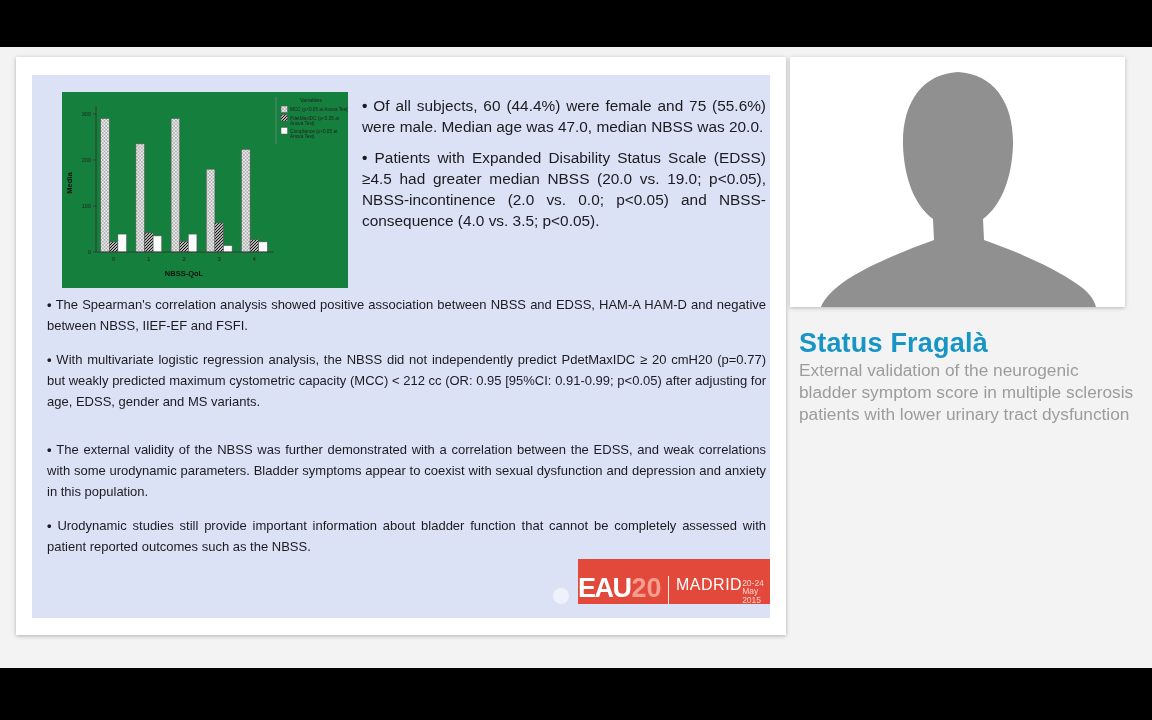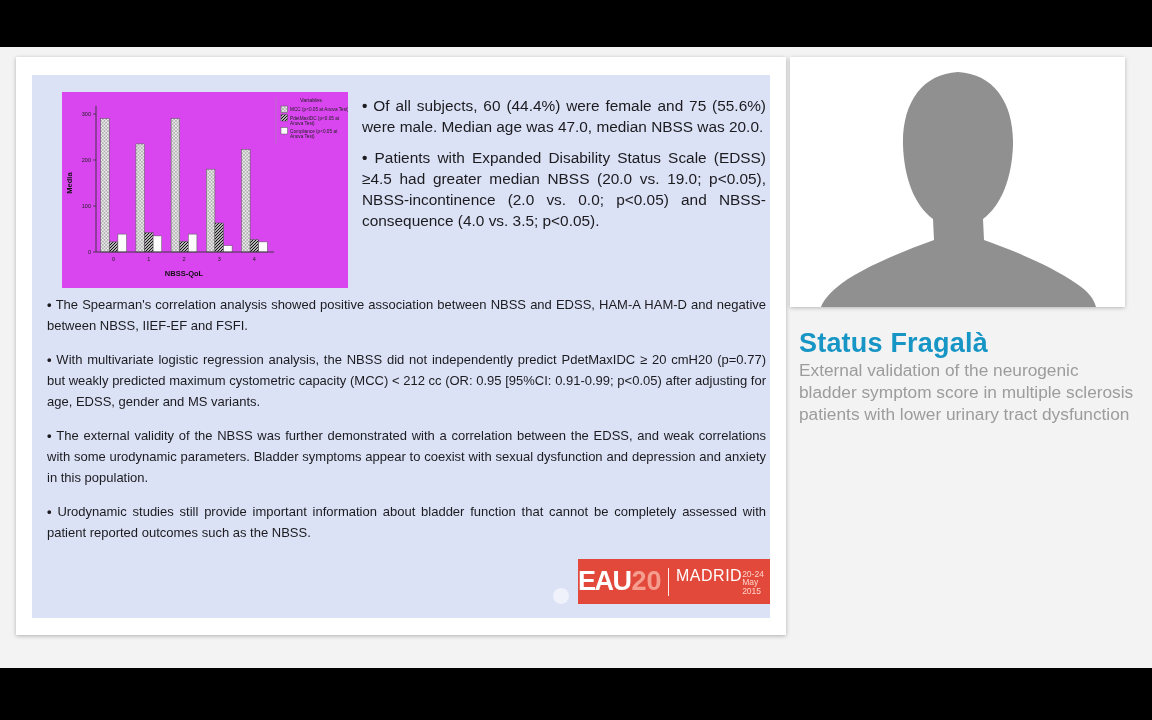--- a/index.html
+++ b/index.html
@@ -23,7 +23,7 @@
   }
   .chart-card{
     position:absolute;left:30px;top:17px;width:286px;height:196px;
-    background:#d946ef;
+    background:#15803d;
   }
   .top-bullets{
     position:absolute;left:330px;top:20px;width:404px;

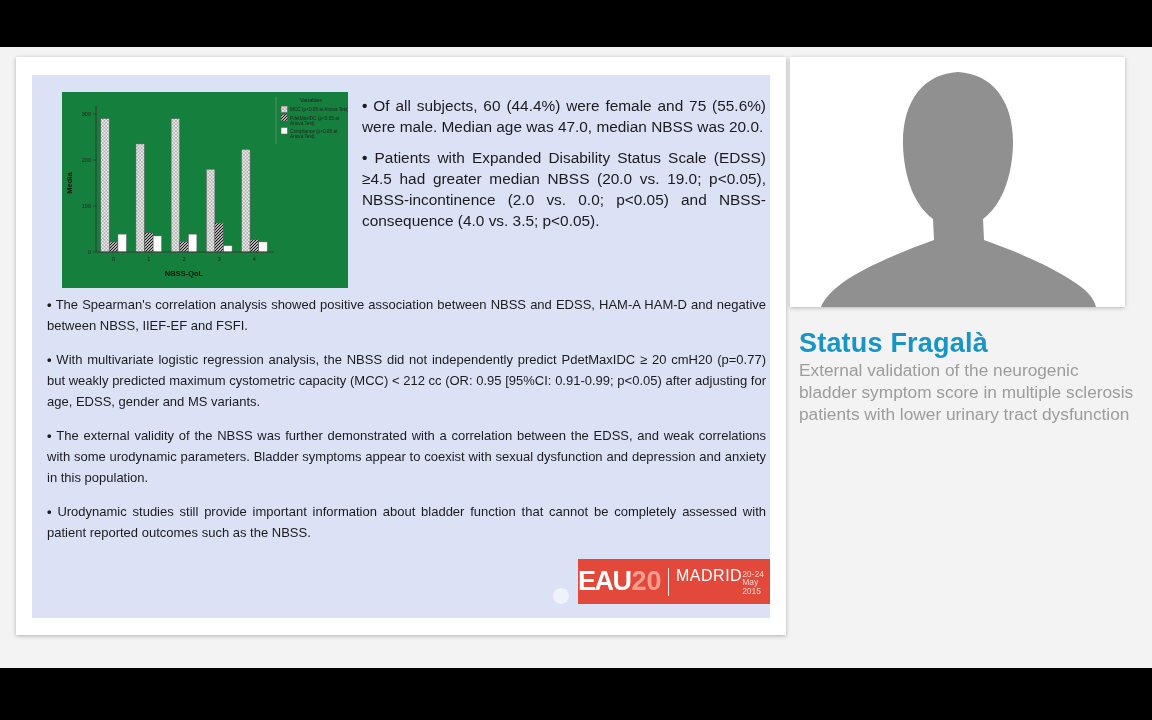--- a/index.html
+++ b/index.html
@@ -35,7 +35,7 @@
     font-size:13px;line-height:21px;text-align:justify;
   }
   .main-bullets .bullet{margin:0 0 13px 0;}
-  .main-bullets .bullet:nth-child(3){margin-top:13px;}
+  .main-bullets .bullet:nth-child(3){margin-top:27px;}
   .bullet{margin:0;}
   .bullet .dot{font-weight:bold;}
 

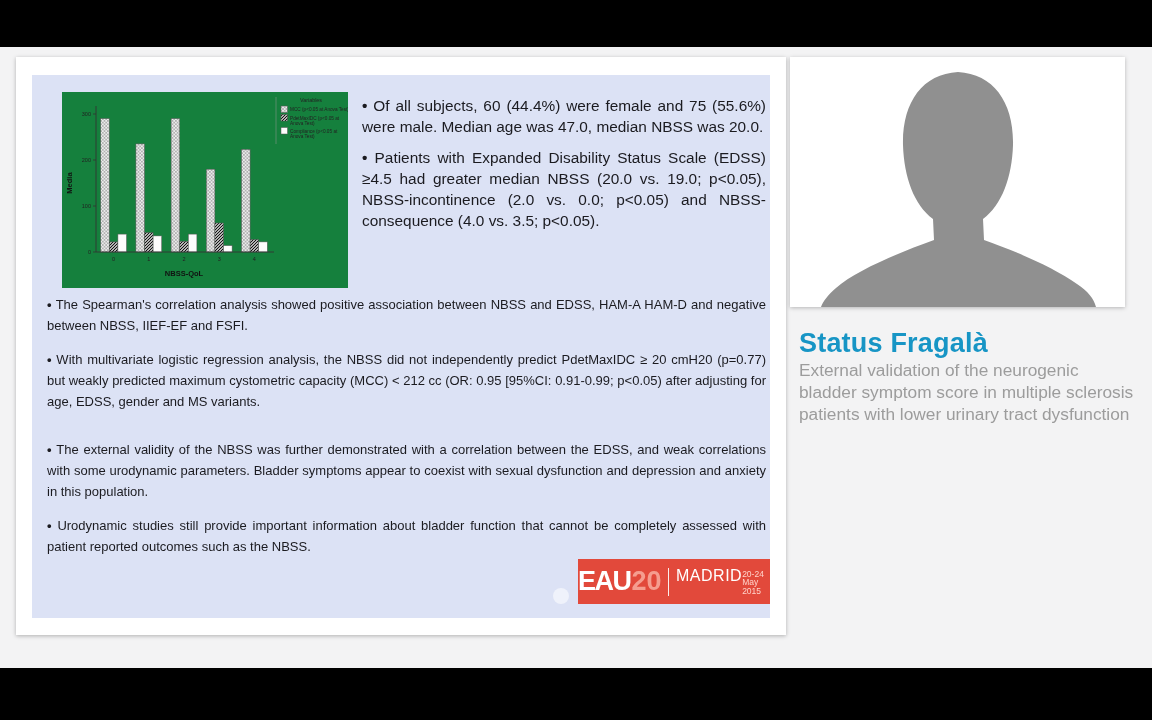--- a/index.html
+++ b/index.html
@@ -45,7 +45,7 @@
   }
   .eau-logo{
     position:absolute;left:546px;top:484px;width:192px;height:45px;
-    display:flex;align-items:center;justify-content:center;
+    display:flex;align-items:flex-end;justify-content:center;
   }
   .eau-logo .eau{color:#fff;font-weight:bold;font-size:27px;letter-spacing:-1.5px;}
   .eau-logo .year{font-weight:bold;font-size:27px;margin-left:1px;}

